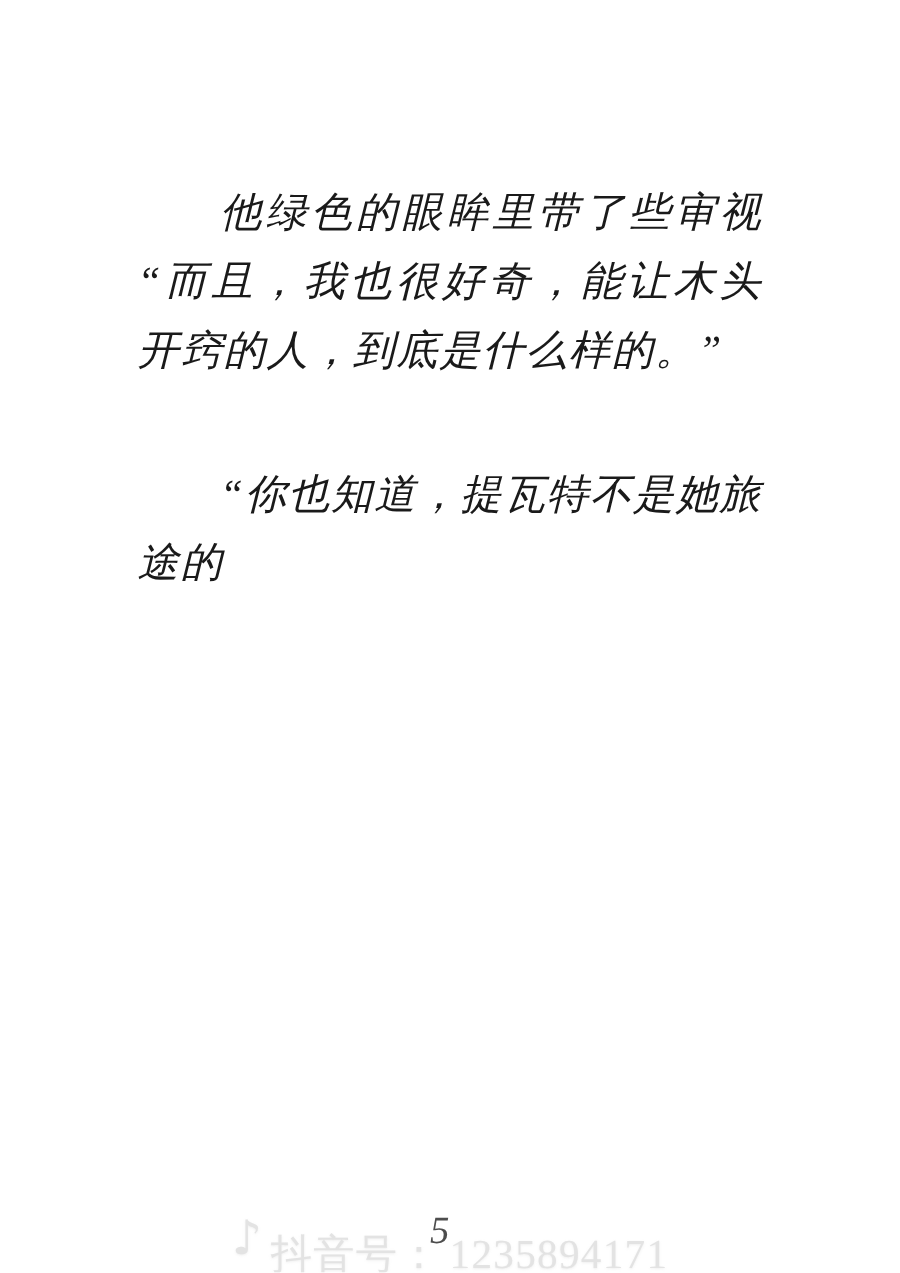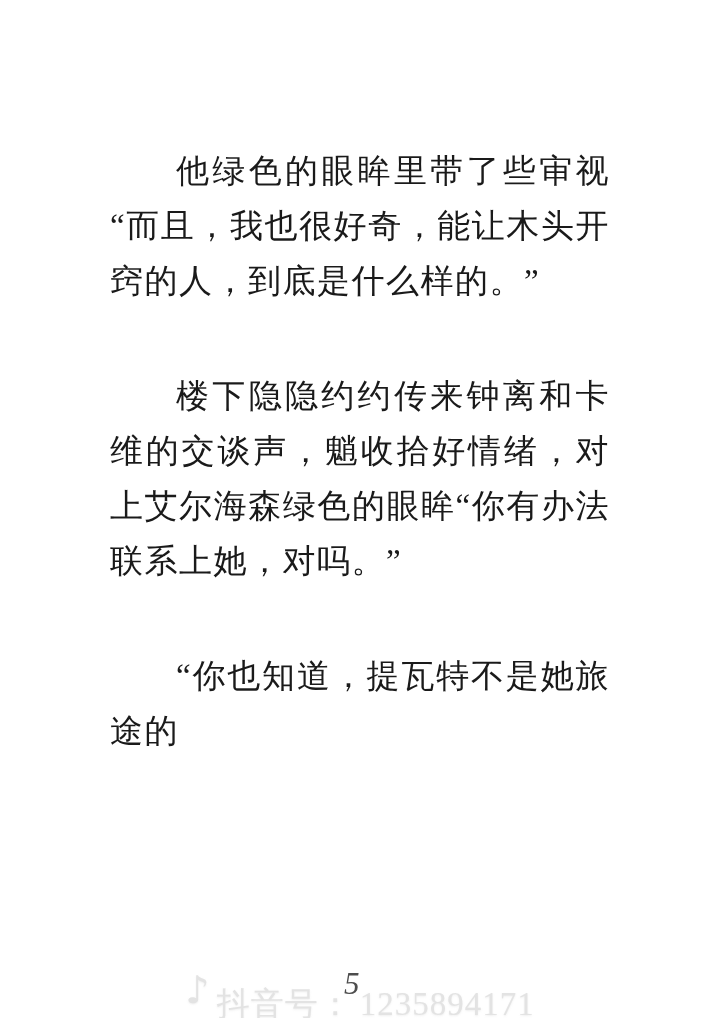--- a/index.html
+++ b/index.html
@@ -23,7 +23,7 @@
     text-align: justify;
     text-justify: inter-ideograph;
   }
-  .para { margin: 0; text-indent: 2em; }
+  .para { margin: 0; text-indent: 2em; font-style: italic; }
   .para + .para { margin-top: 60px; }
   .watermark {
     position: absolute;

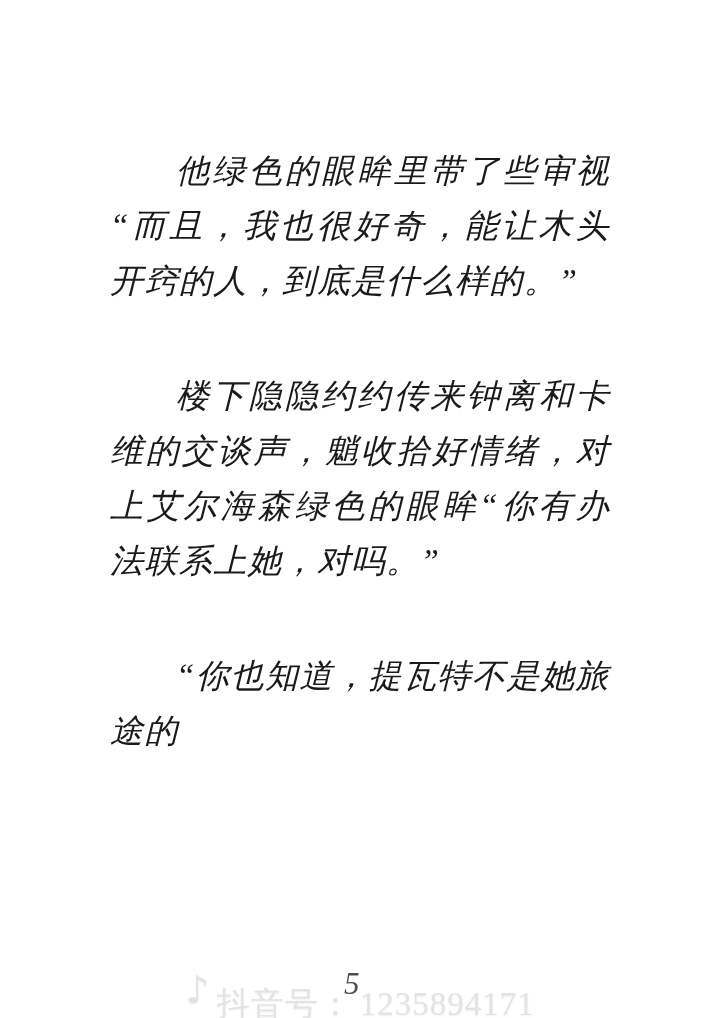--- a/index.html
+++ b/index.html
@@ -62,7 +62,6 @@
 <div class="page">
   <div class="content">
     <p class="para">他绿色的眼眸里带了些审视“而且，我也很好奇，能让木头开窍的人，到底是什么样的。”</p>
-    <p class="para">楼下隐隐约约传来钟离和卡维的交谈声，魈收拾好情绪，对上艾尔海森绿色的眼眸“你有办法联系上她，对吗。”</p>
     <p class="para">“你也知道，提瓦特不是她旅途的</p>
   </div>
 

